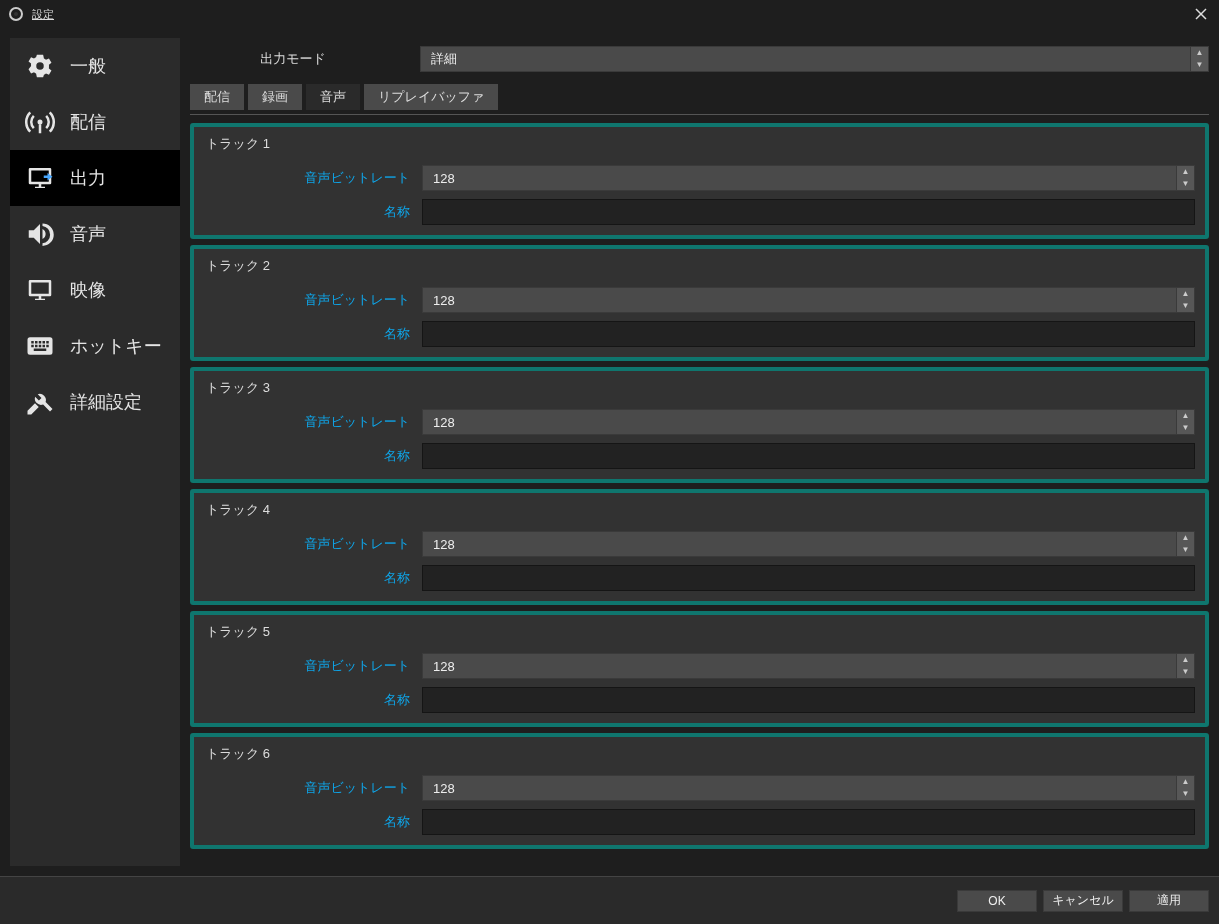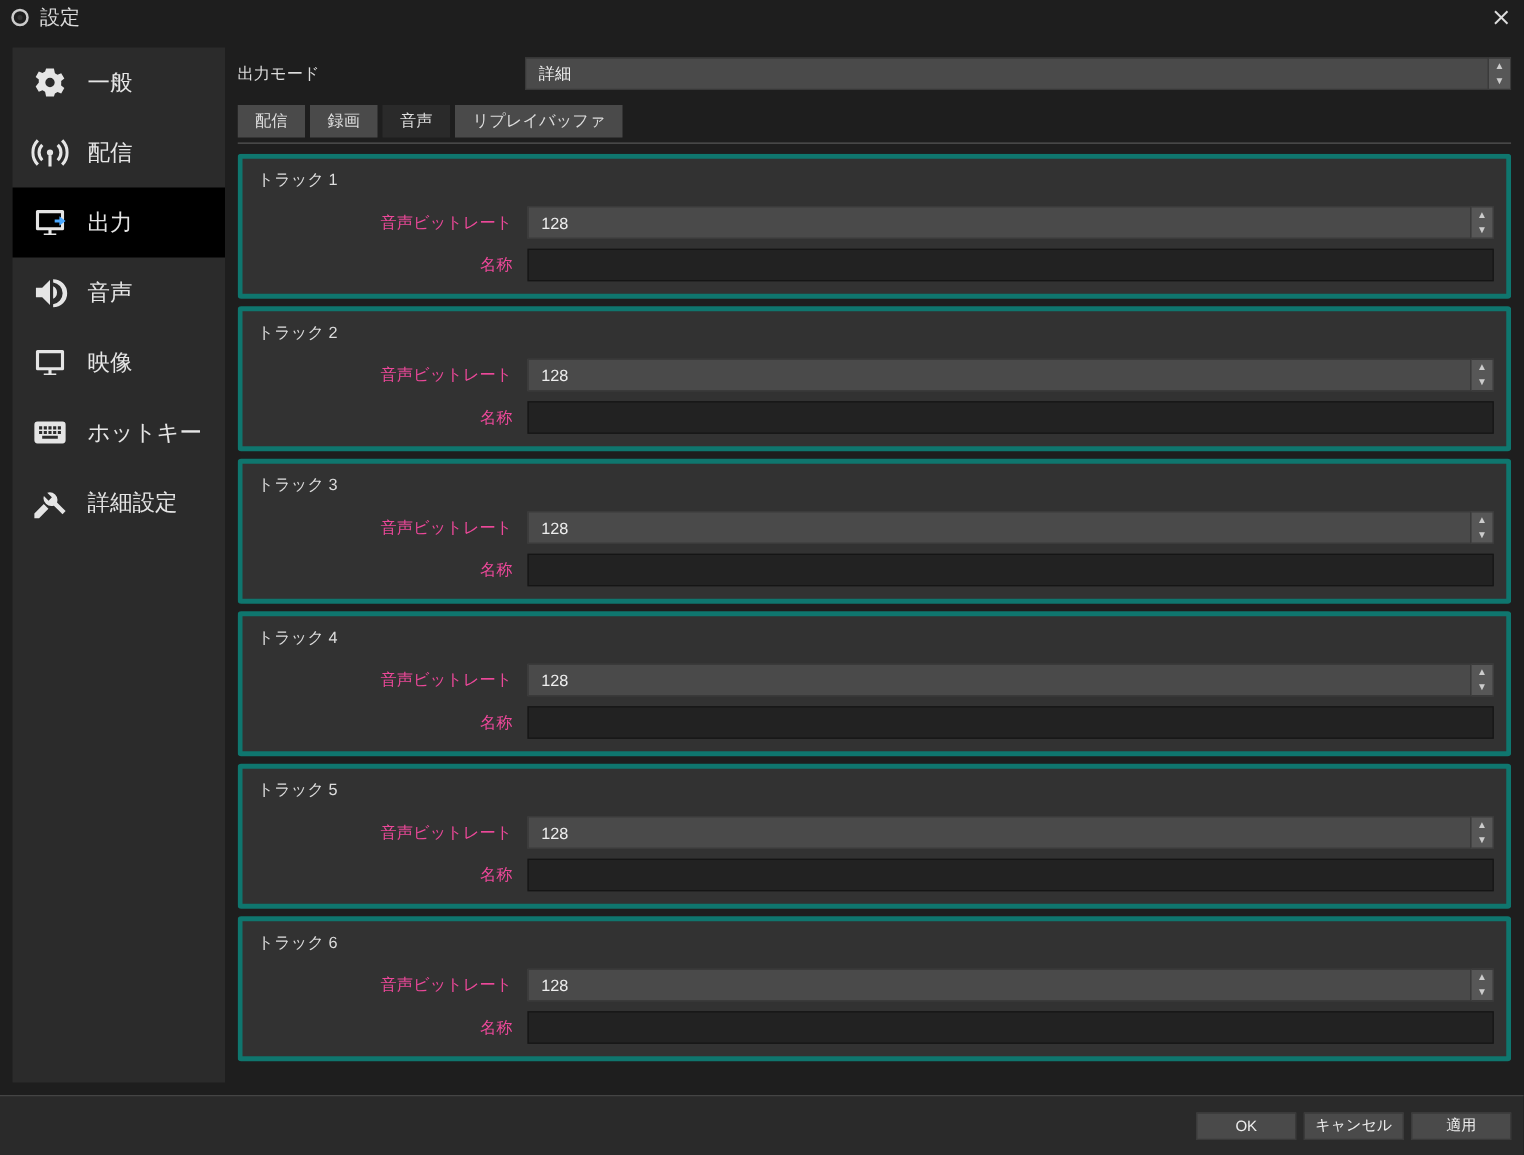--- a/index.html
+++ b/index.html
@@ -25,7 +25,7 @@
   width: 16px; height: 16px; margin-right: 8px;
   display: flex; align-items: center; justify-content: center;
 }
-.titlebar .title { flex: 1; font-size: 16px; color: #ddd; }
+.titlebar .title { flex: 1; font-size: 11px; color: #ddd; text-decoration: underline; }
 .titlebar .close {
   width: 20px; height: 20px; display:flex; align-items:center; justify-content:center;
   cursor: pointer;

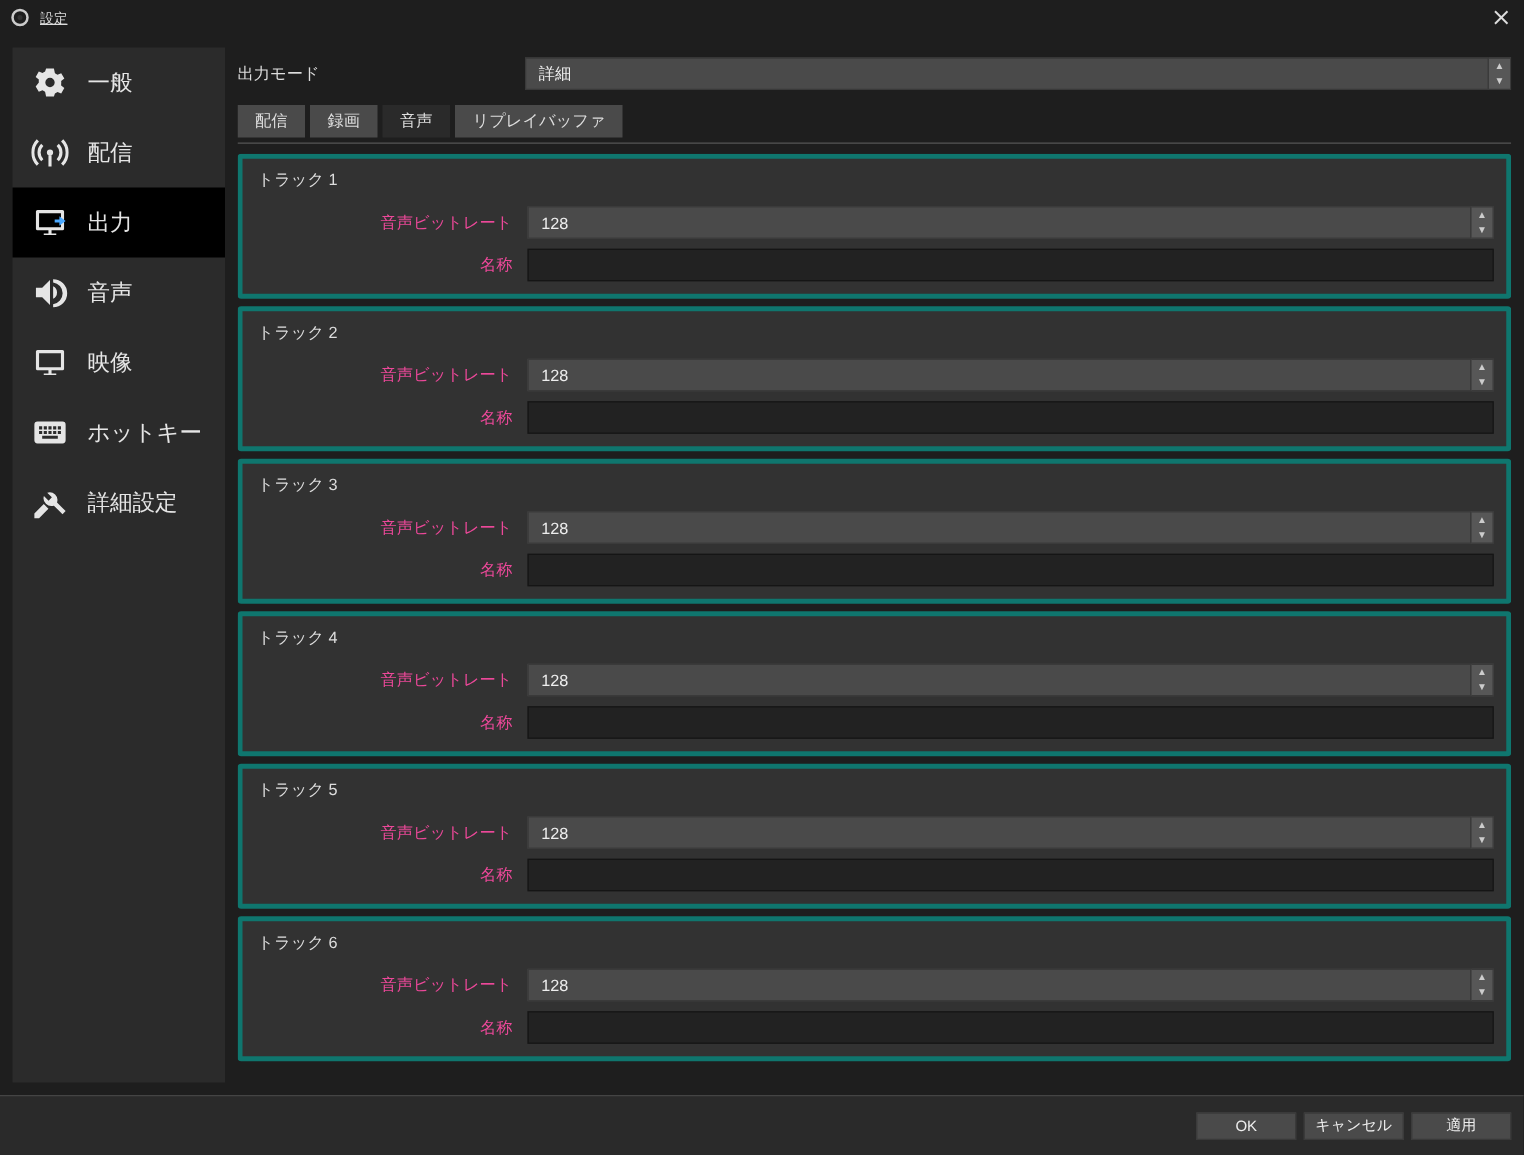--- a/index.html
+++ b/index.html
@@ -70,7 +70,7 @@
 }
 .toprow .label {
   width: 230px;
-  text-align: left;
+  text-align: center;
   padding-right: 24px;
   color: #ddd;
 }

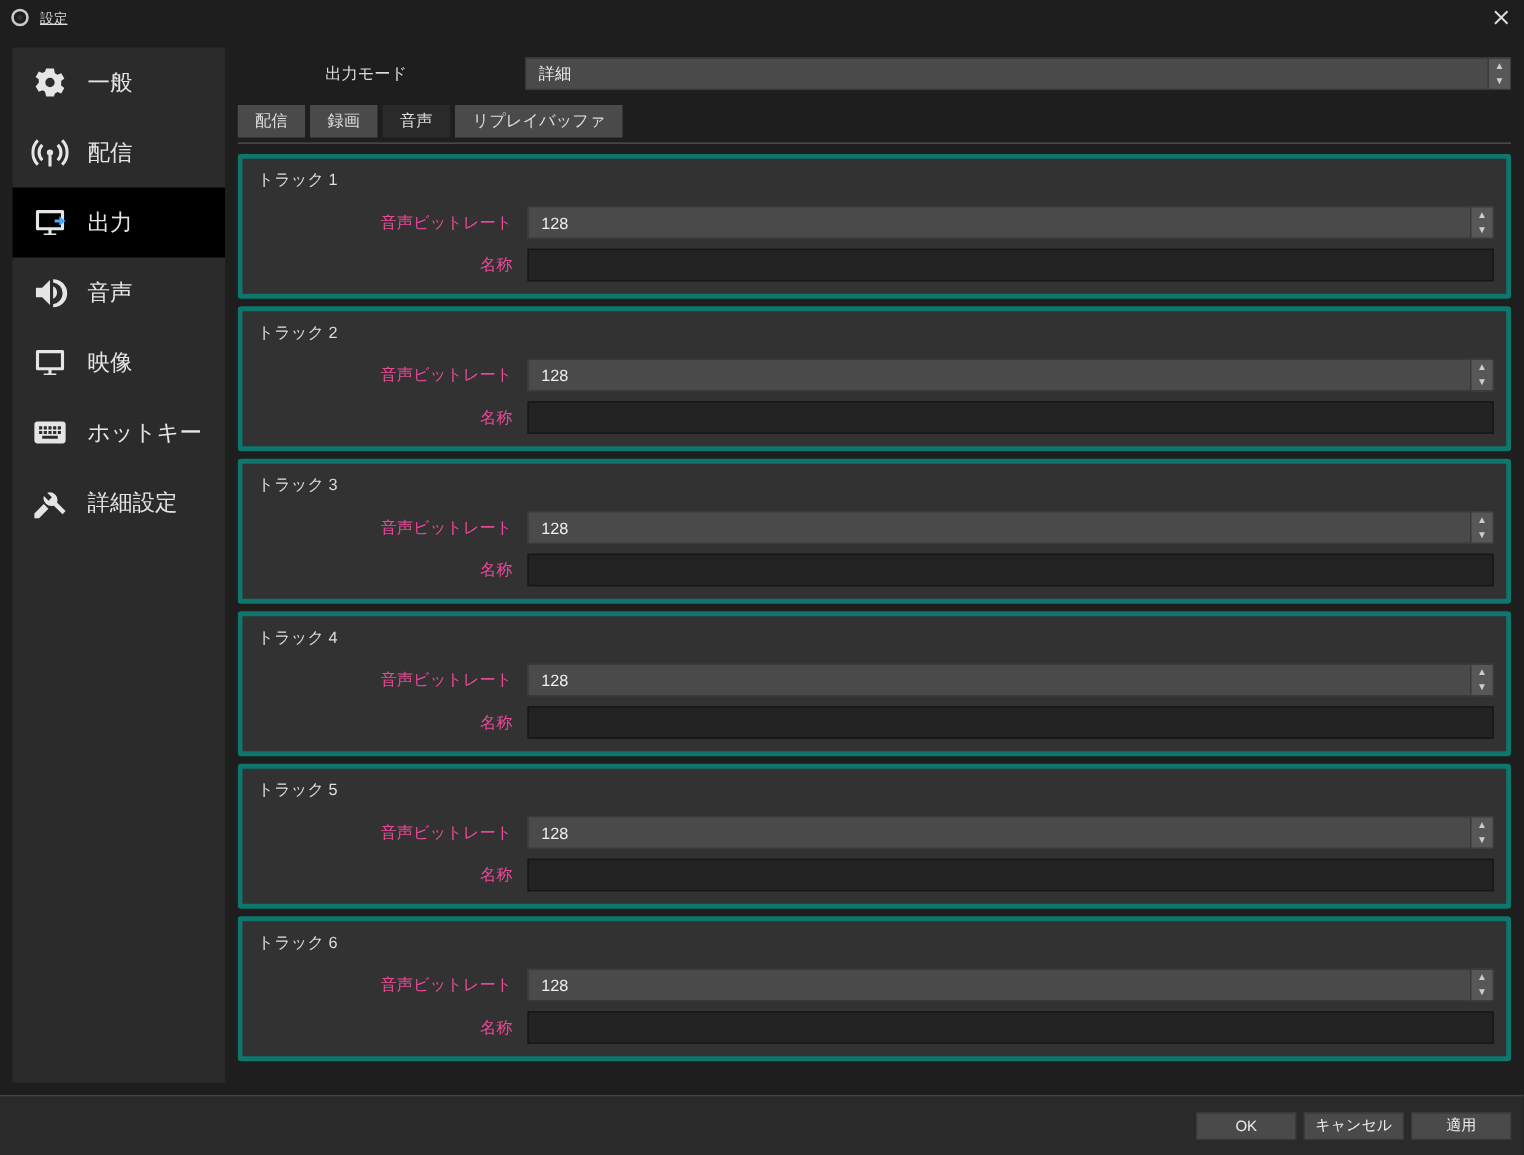--- a/index.html
+++ b/index.html
@@ -140,7 +140,7 @@
   width: 218px;
   text-align: right;
   padding-right: 12px;
-  color: #ec4899;
+  color: #0ea5e9;
 }
 .row .field { flex:1; display:flex;justify-content:space-between; }
 .textinput {

